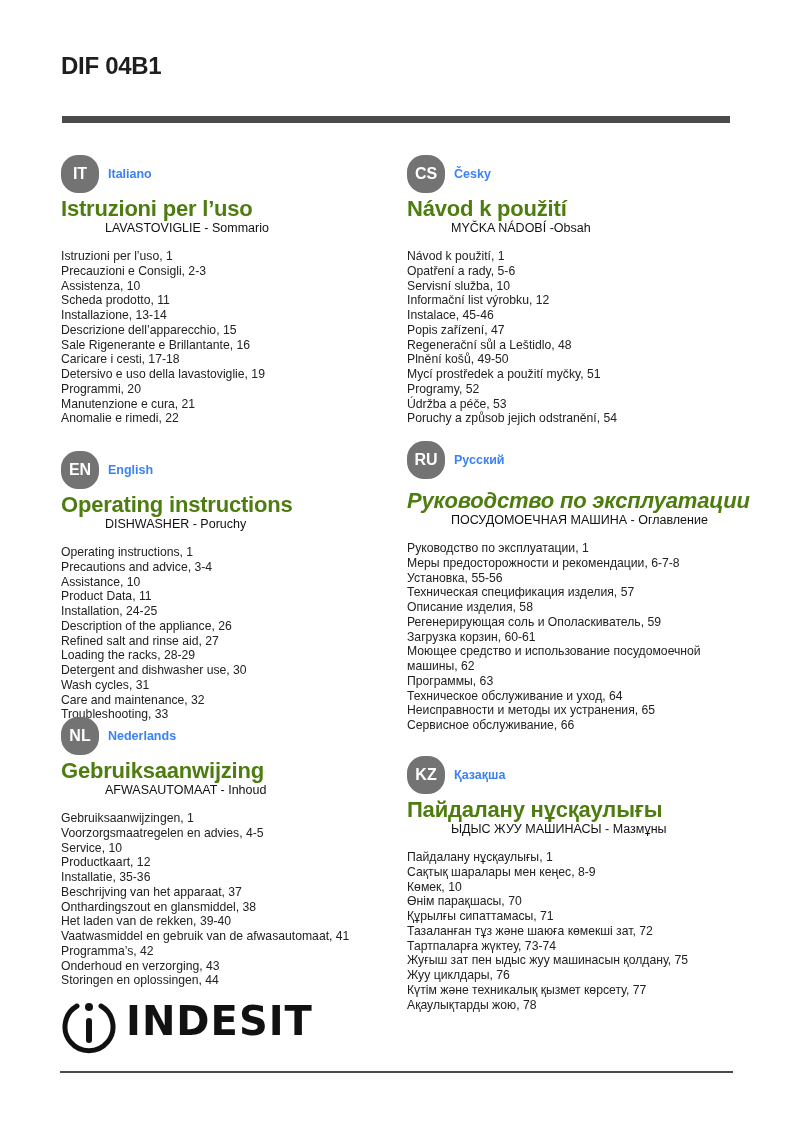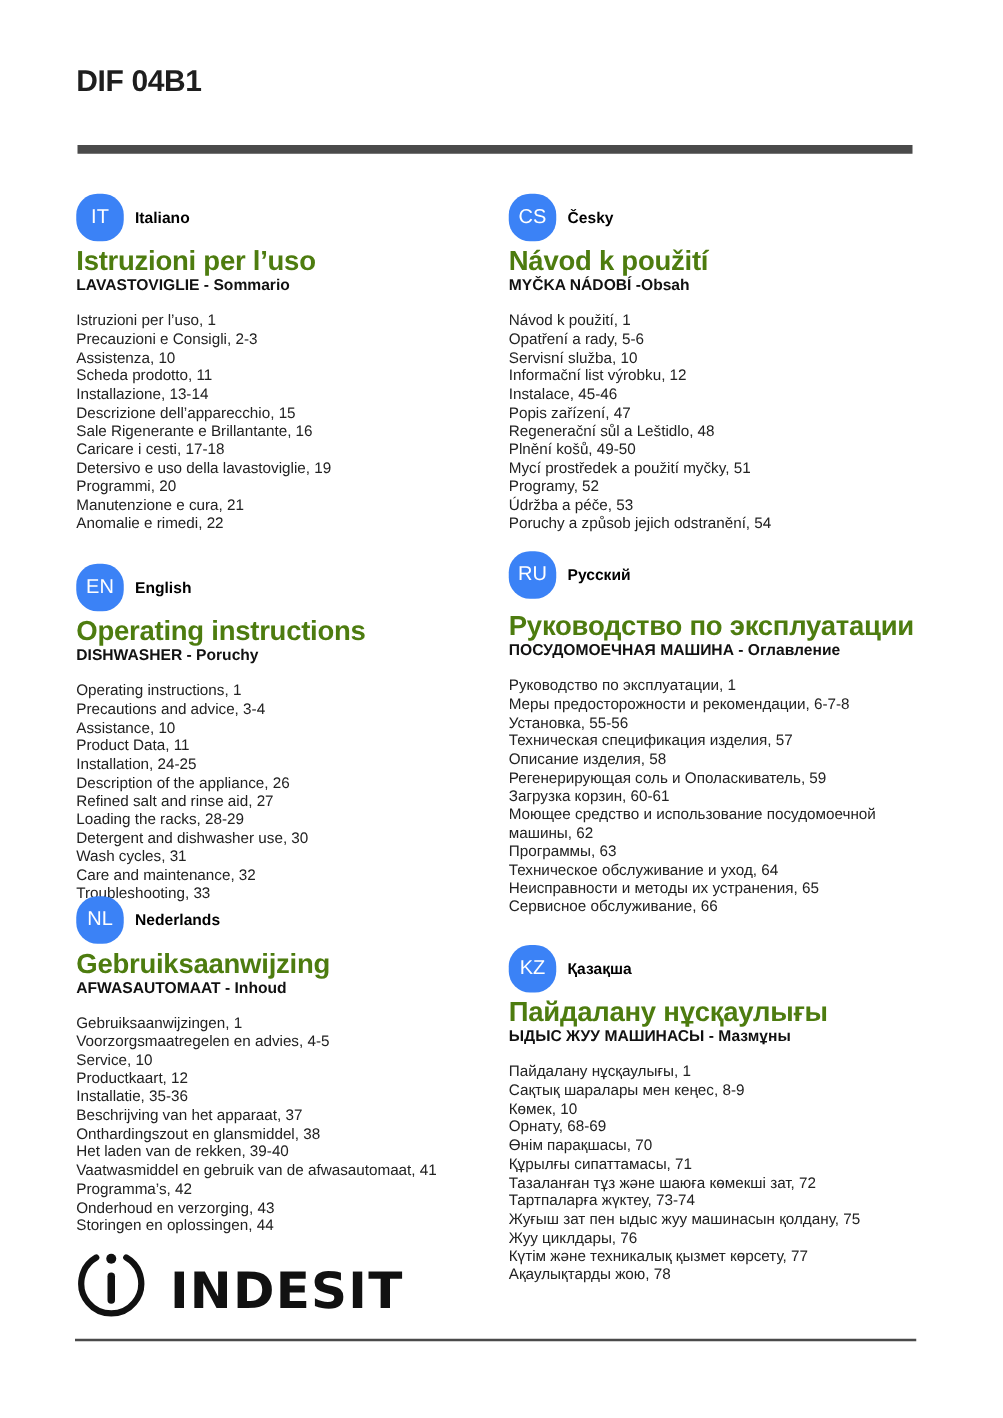--- a/index.html
+++ b/index.html
@@ -10,7 +10,7 @@
   .topbar { position:absolute; left:62px; top:116px; width:668px; height:7px; background:#4a4a4a; }
   .section { position:absolute; width:340px; }
   .lang-head { display:flex; align-items:center; height:38px; }
-  .badge { width:38px; height:38px; background:#3b82f6; color:#fff; font-weight:normal;
+  .badge { width:38px; height:38px; background:#737373; color:#fff; font-weight:bold;
            font-size:16px; display:flex; align-items:center; justify-content:center;border-radius:17px; }
   .lang-name { margin-left:9px; font-size:12.5px; font-weight:bold; color:#000000; }
   .title { font-size:22px; font-weight:bold; line-height:24px; margin-top:4px; color:#4d7c0f; white-space:nowrap; letter-spacing:-0.2px; }

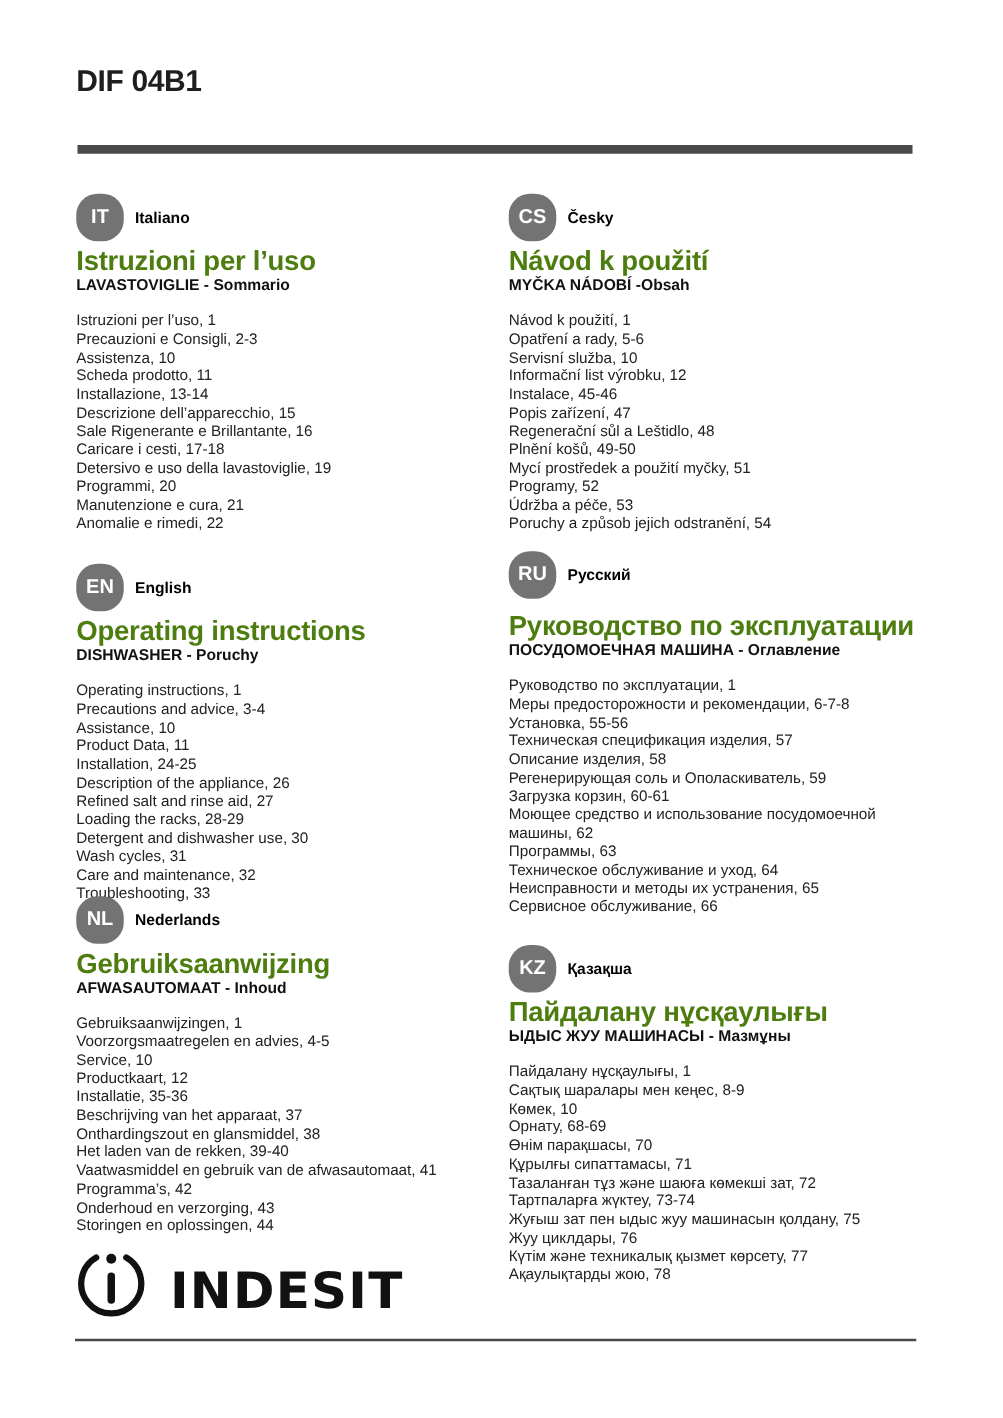--- a/index.html
+++ b/index.html
@@ -12,7 +12,7 @@
   .lang-head { display:flex; align-items:center; height:38px; }
   .badge { width:38px; height:38px; background:#737373; color:#fff; font-weight:bold;
            font-size:16px; display:flex; align-items:center; justify-content:center;border-radius:17px; }
-  .lang-name { margin-left:9px; font-size:12.5px; font-weight:bold; color:#000000; }
+  .lang-name { margin-left:9px; font-size:12.5px; font-weight:bold; color:#3b82f6; }
   .title { font-size:22px; font-weight:bold; line-height:24px; margin-top:4px; color:#4d7c0f; white-space:nowrap; letter-spacing:-0.2px; }
   .subtitle { font-size:12.5px; font-weight:bold; line-height:14px; color:#111; white-space:nowrap; }
   .toc { list-style:none; margin:14px 0 0 0; padding:0; }

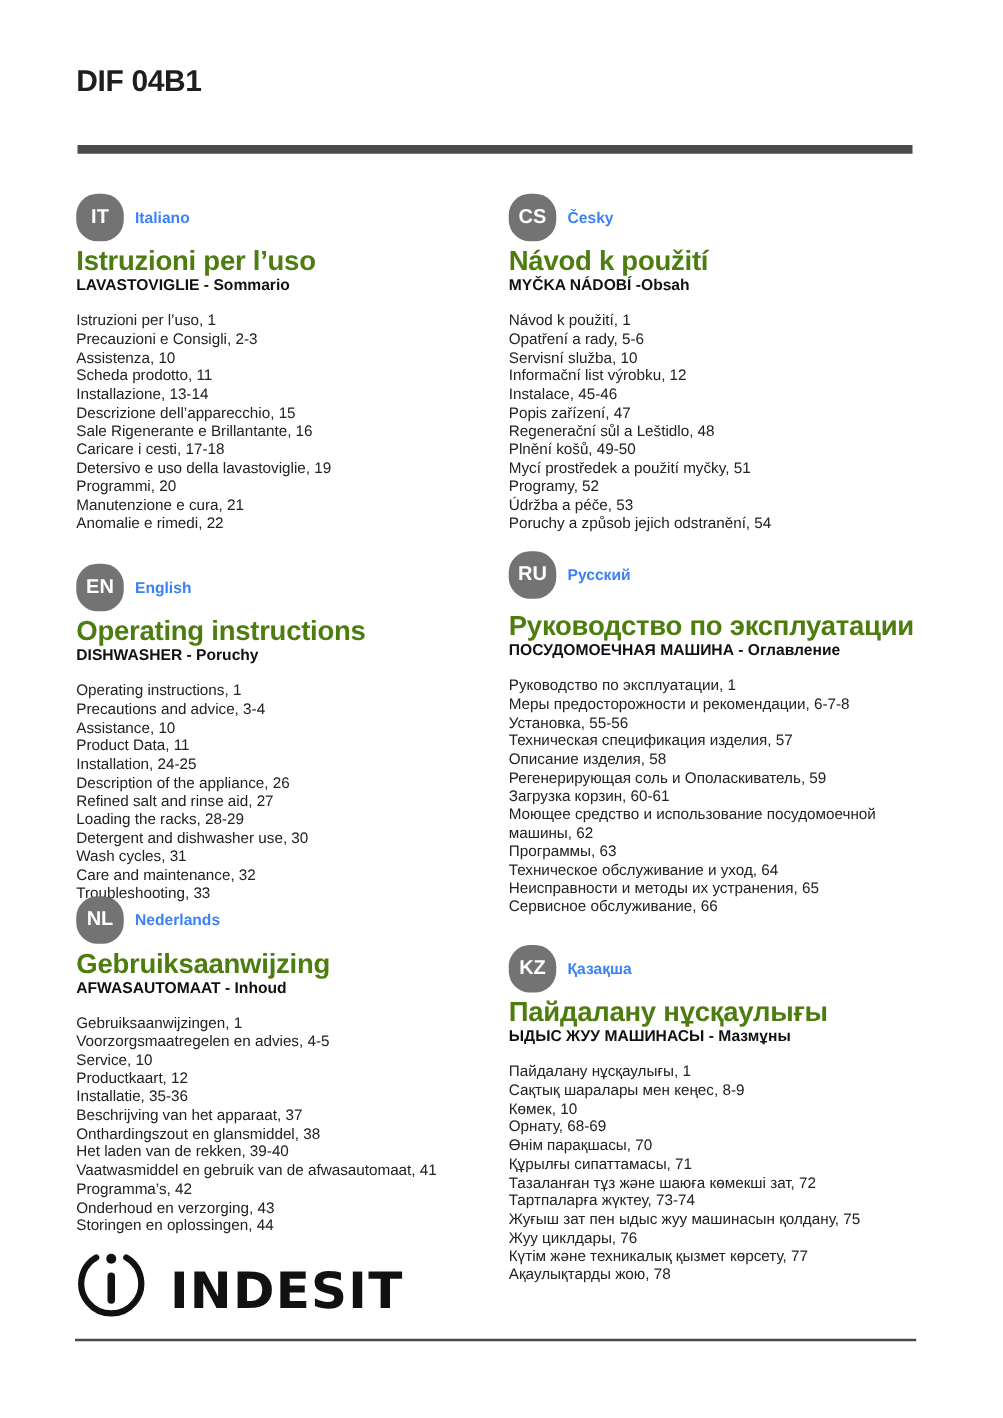--- a/index.html
+++ b/index.html
@@ -14,7 +14,7 @@
            font-size:16px; display:flex; align-items:center; justify-content:center;border-radius:17px; }
   .lang-name { margin-left:9px; font-size:12.5px; font-weight:bold; color:#3b82f6; }
   .title { font-size:22px; font-weight:bold; line-height:24px; margin-top:4px; color:#4d7c0f; white-space:nowrap; letter-spacing:-0.2px; }
-  .subtitle { font-size:12.5px; font-weight:bold; line-height:14px; color:#111; white-space:nowrap; }
+  .subtitle { font-size:12.5px; font-weight:normal; line-height:14px; color:#111; white-space:nowrap;margin-left:44px; }
   .toc { list-style:none; margin:14px 0 0 0; padding:0; }
   .toc li { font-size:12.2px; line-height:14.75px; color:#222; white-space:nowrap; }
   .toc li.wrap { white-space:normal; width:310px; }

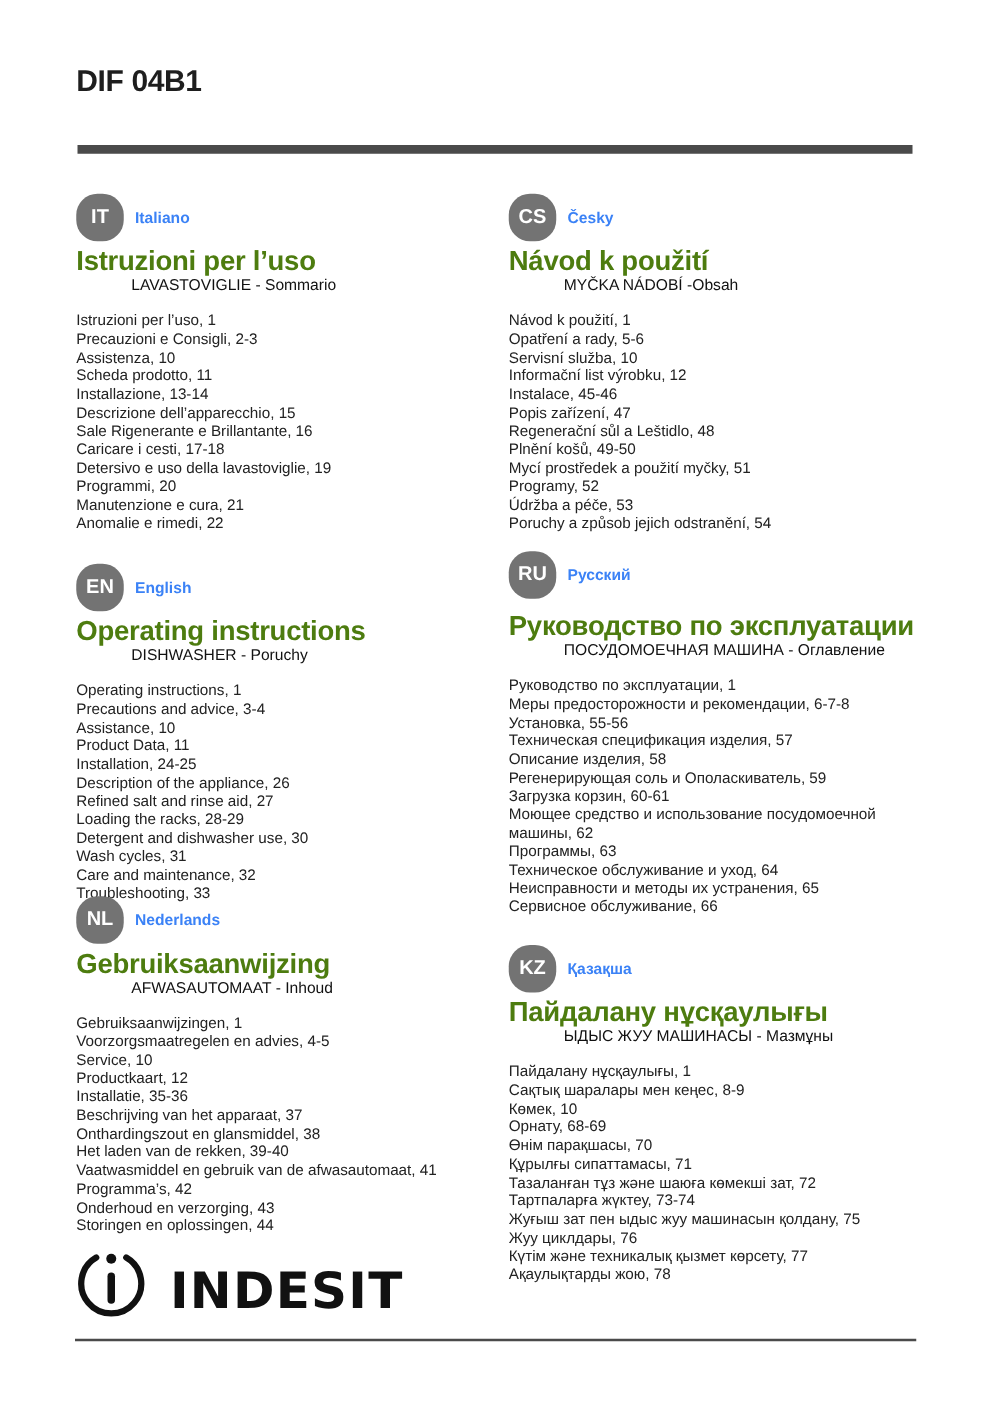--- a/index.html
+++ b/index.html
@@ -18,7 +18,7 @@
   .toc { list-style:none; margin:14px 0 0 0; padding:0; }
   .toc li { font-size:12.2px; line-height:14.75px; color:#222; white-space:nowrap; }
   .toc li.wrap { white-space:normal; width:310px; }
-  .gap-ru .title { margin-top:10px; }
+  .gap-ru .title { margin-top:10px;font-style:italic; }
   .gap-kz .title { margin-top:4px; }
   .logo { position:absolute; left:60px; top:998px; display:flex; align-items:flex-end;gap:10px; }
   .logo-text { font-size:40px; font-weight:bold; letter-spacing:1px; margin-left:8px; color:#111;

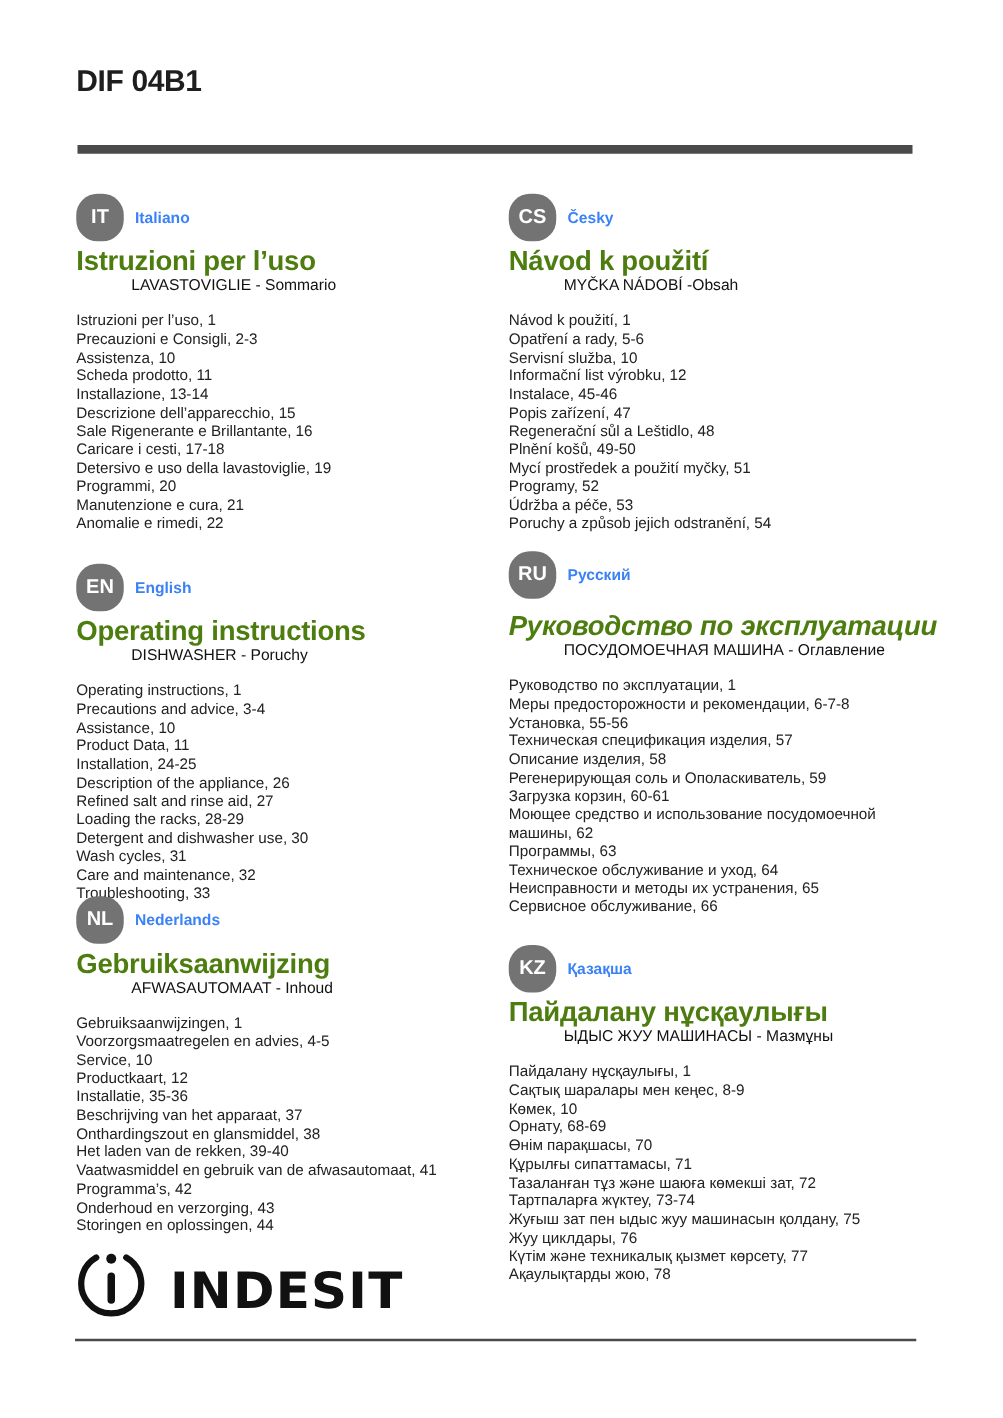--- a/index.html
+++ b/index.html
@@ -157,7 +157,6 @@
     <li>Пайдалану нұсқаулығы, 1</li>
     <li>Сақтық шаралары мен кеңес, 8-9</li>
     <li>Көмек, 10</li>
-    <li>Орнату, 68-69</li>
     <li>Өнім парақшасы, 70</li>
     <li>Құрылғы сипаттамасы, 71</li>
     <li>Тазаланған тұз және шаюға көмекші зат, 72</li>

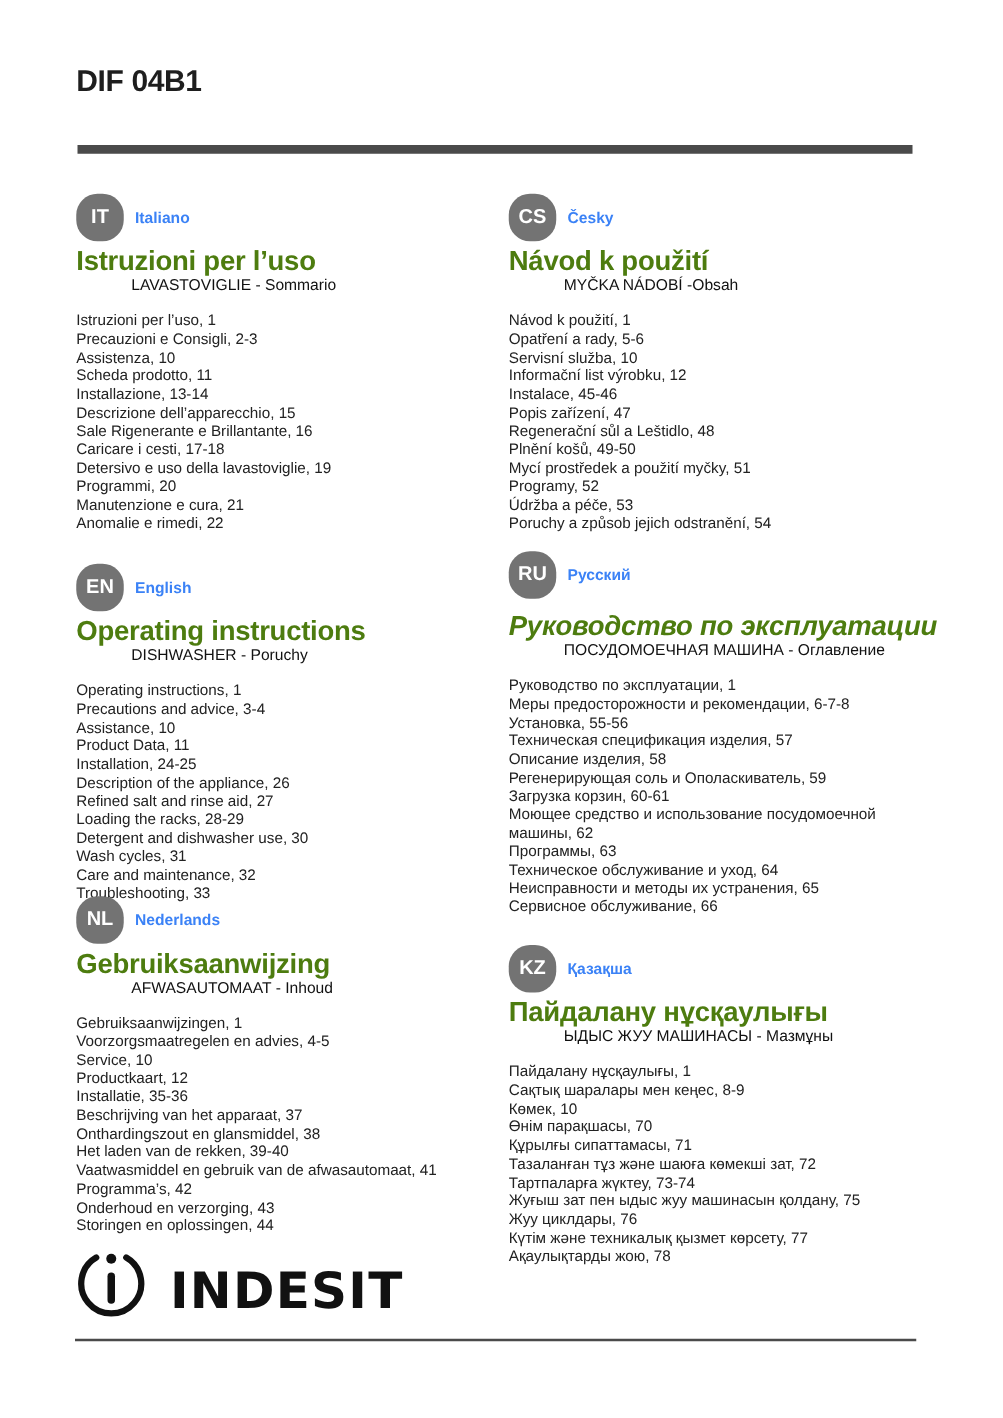--- a/index.html
+++ b/index.html
@@ -20,7 +20,7 @@
   .toc li.wrap { white-space:normal; width:310px; }
   .gap-ru .title { margin-top:10px;font-style:italic; }
   .gap-kz .title { margin-top:4px; }
-  .logo { position:absolute; left:60px; top:998px; display:flex; align-items:flex-end;gap:10px; }
+  .logo { position:absolute; left:60px; top:998px; display:flex; align-items:flex-start; }
   .logo-text { font-size:40px; font-weight:bold; letter-spacing:1px; margin-left:8px; color:#111;
                font-family:"DejaVu Sans", sans-serif; }
   .bottombar { position:absolute; left:60px; top:1071px; width:673px; height:2px; background:#4a4a4a; }

